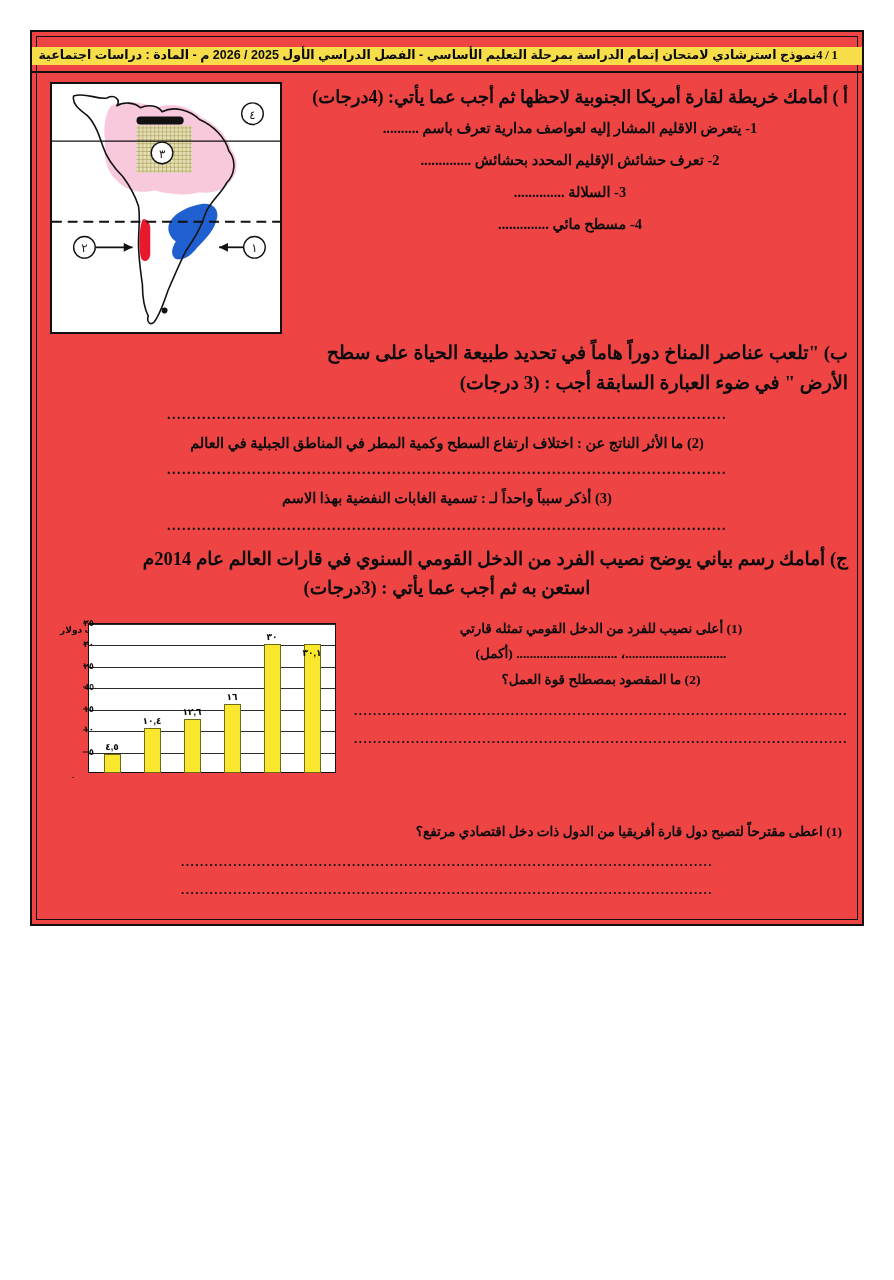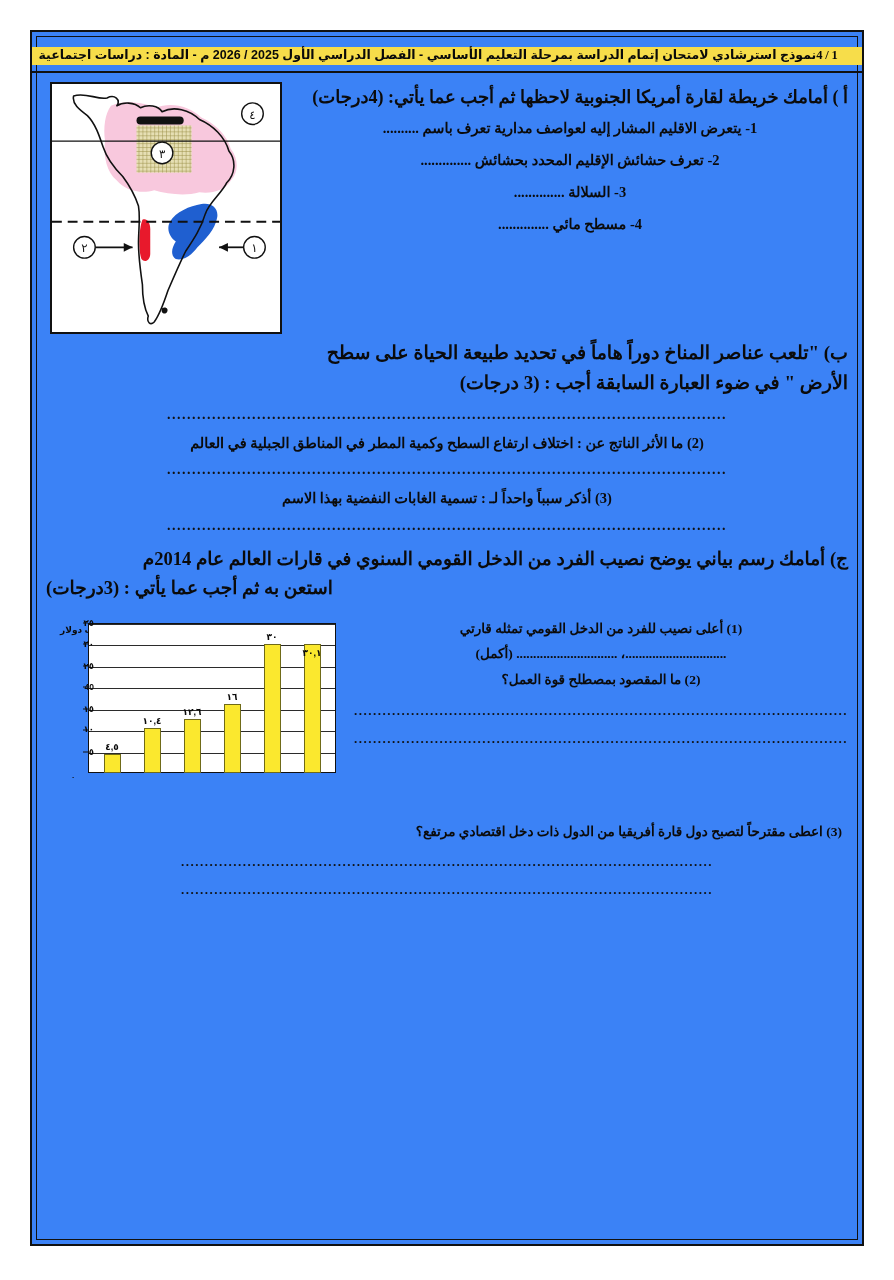--- a/index.html
+++ b/index.html
@@ -22,10 +22,10 @@
     left: 30px;
     top: 30px;
     width: 834px;
-    height: 1216px;
+    height: 896px;
     border: 2px solid #111;
     box-sizing: border-box;
-    background: #3b82f6;
+    background: #ef4444;
   }
   .page-inner {
     position: absolute;

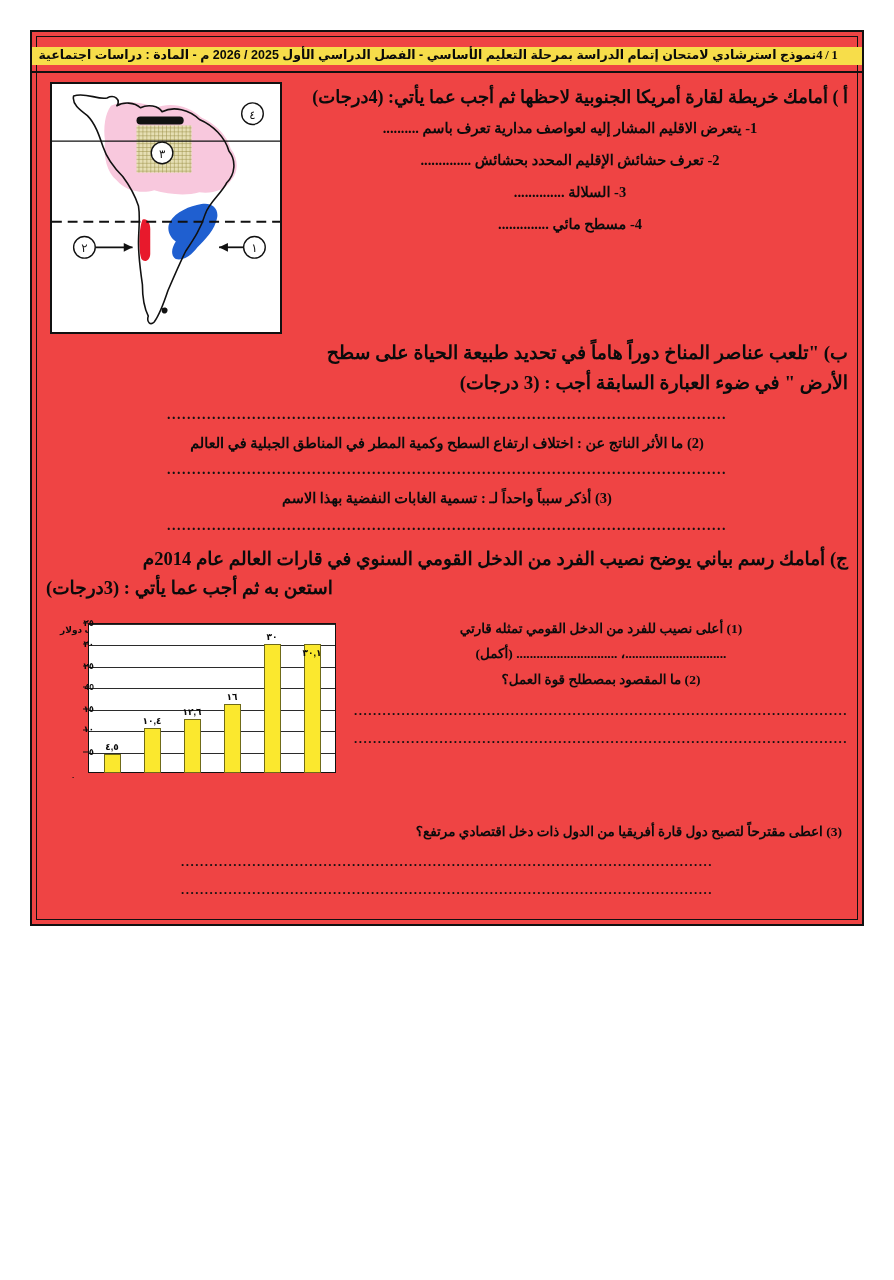--- a/index.html
+++ b/index.html
@@ -185,7 +185,7 @@
     font-weight: bold;
     font-size: 18.5px;
     line-height: 1.5;
-    text-align: left;
+    text-align: center;
     margin: 2px 0 6px 0;
   }
 

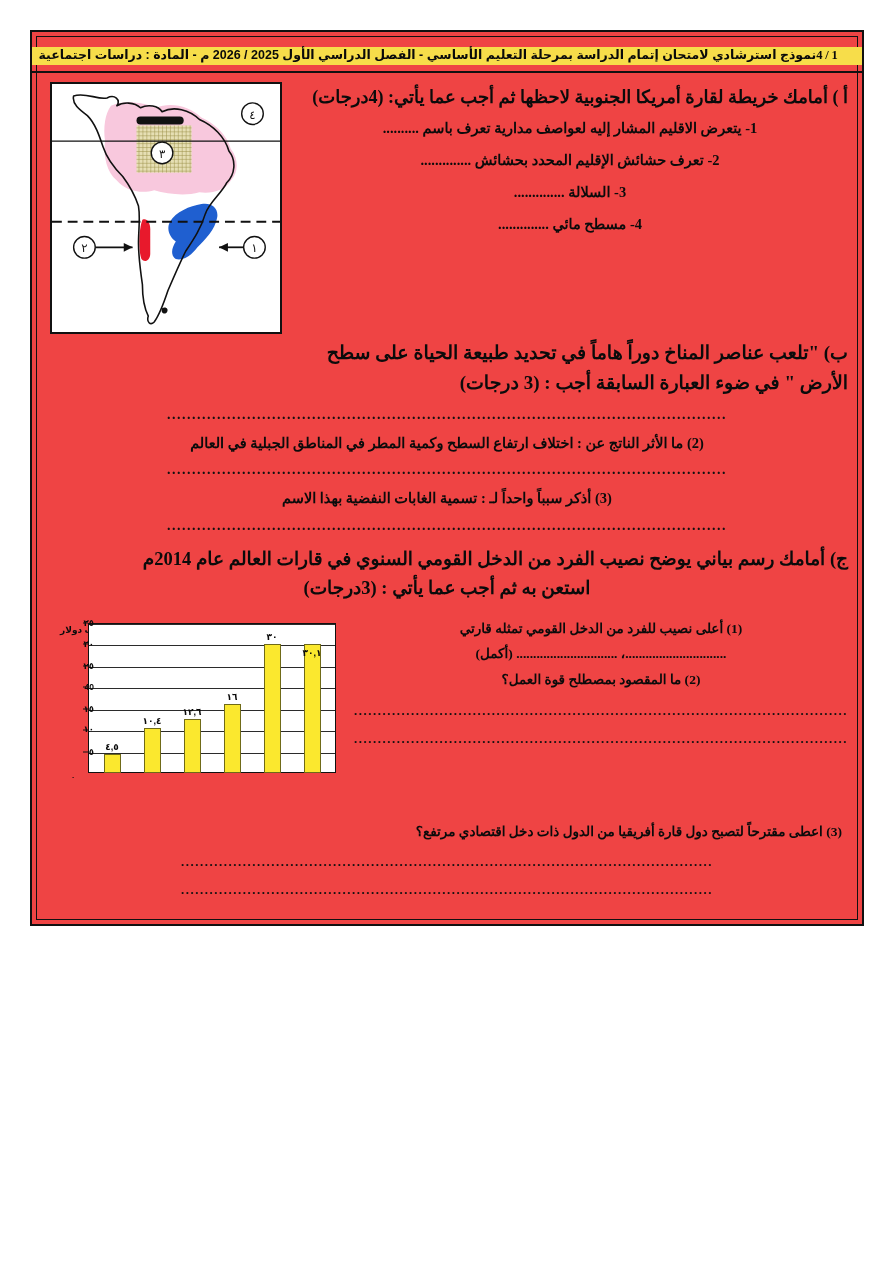--- a/index.html
+++ b/index.html
@@ -520,7 +520,7 @@
         </div>
       </div>
 
-      <div class="c-q right">(3)  اعطى مقترحاً لتصبح دول قارة أفريقيا من الدول ذات دخل اقتصادي مرتفع؟</div>
+      <div class="c-q right">(1)  اعطى مقترحاً لتصبح دول قارة أفريقيا من الدول ذات دخل اقتصادي مرتفع؟</div>
       <div class="dot-rule sm">................................................................................................................</div>
       <div class="dot-rule sm">................................................................................................................</div>
     </div>

